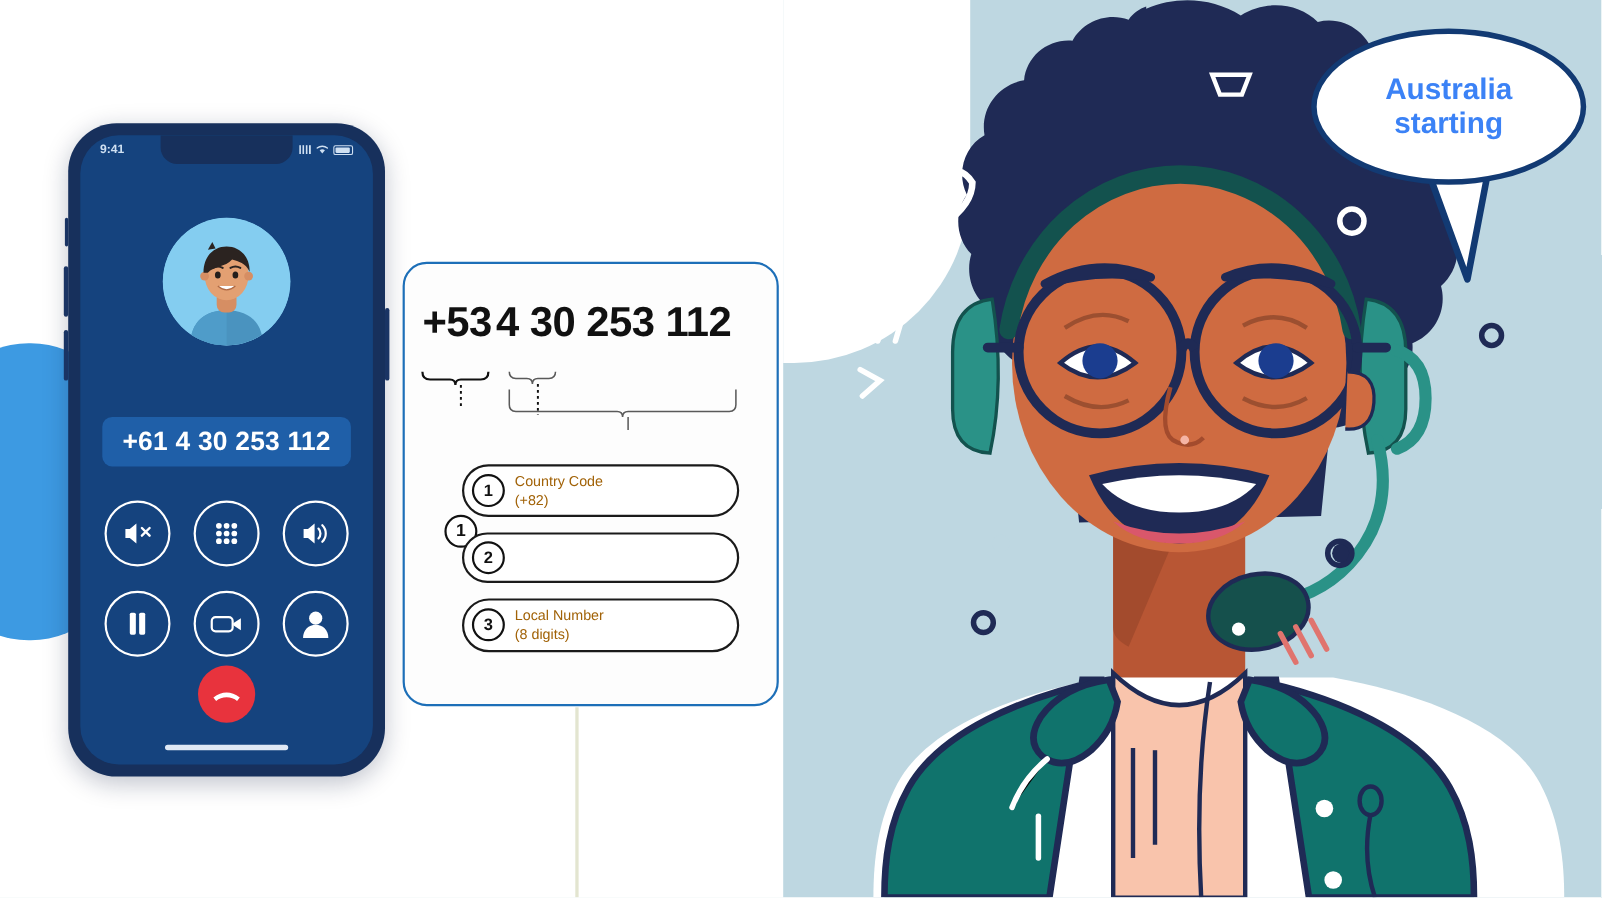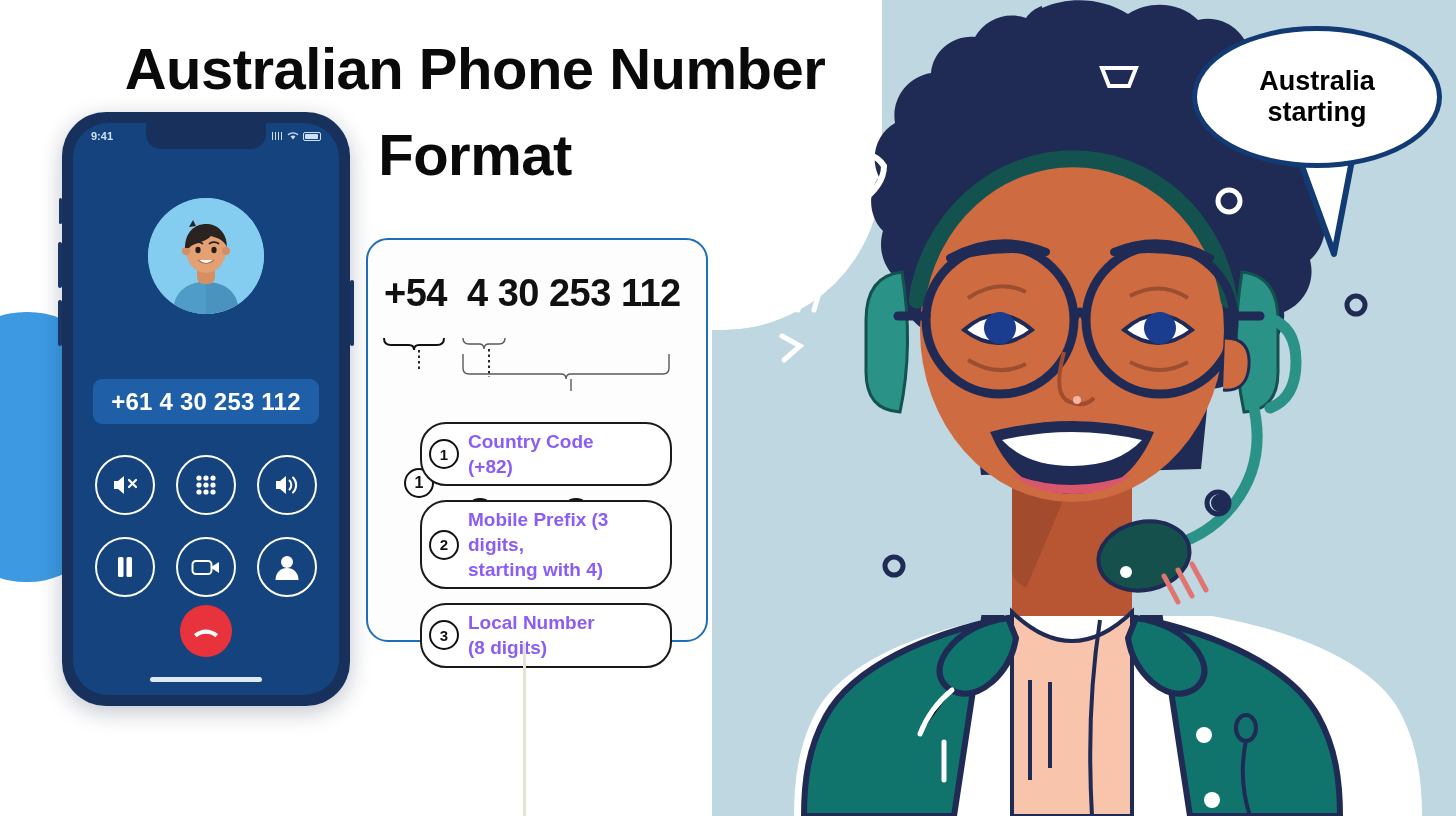--- a/index.html
+++ b/index.html
@@ -158,10 +158,6 @@
   <div class="bg-right-white-notch"></div>
   <div class="bg-left-blue"></div>
 
-  <div class="title">
-    <span>Australian Phone Number</span>
-    <span class="l2">Format</span>
-  </div>
 
   <div class="phone">
     <div class="side-btn" style="left:-3px; top:86px; width:3px; height:26px;"></div>

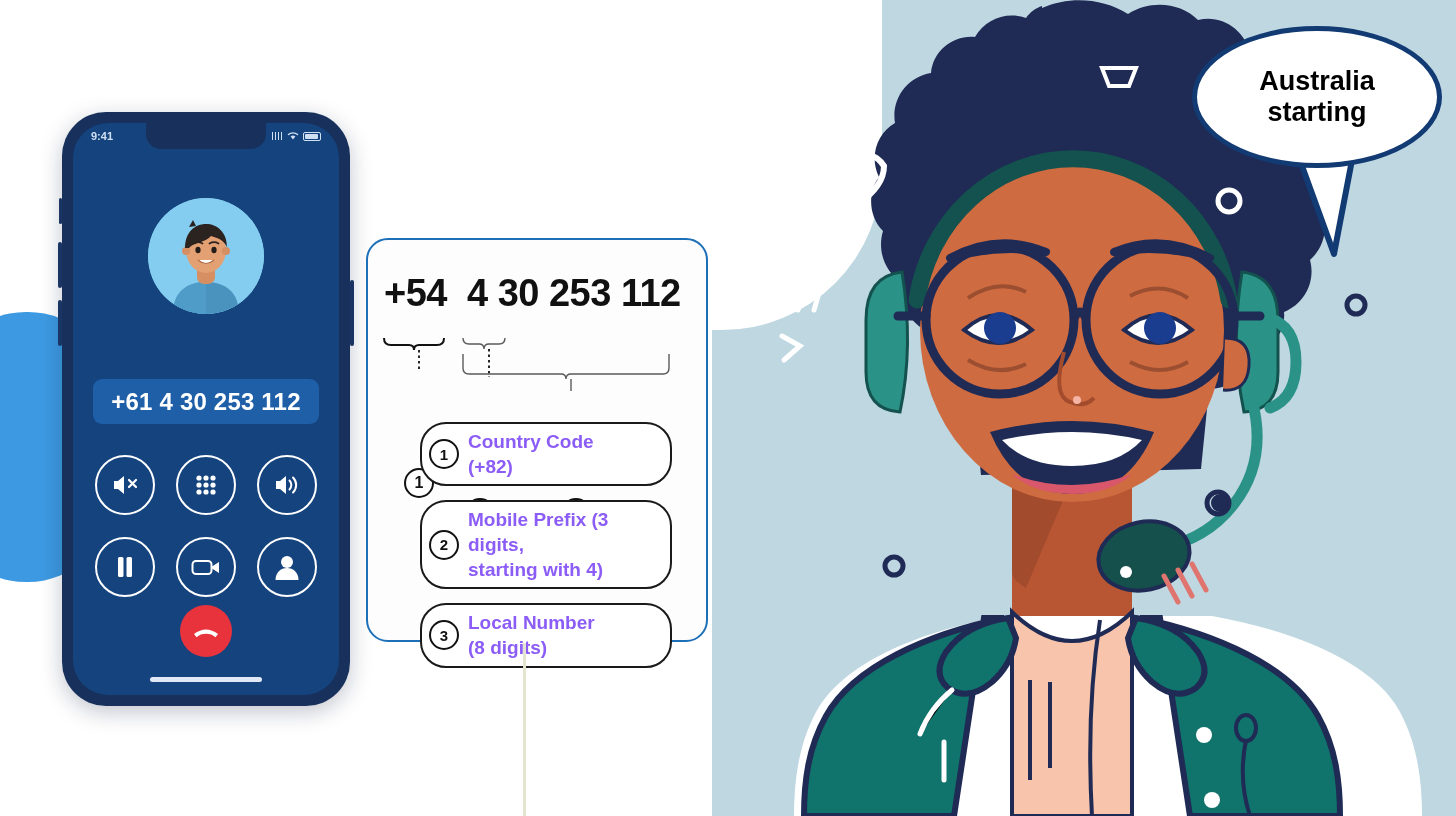--- a/index.html
+++ b/index.html
@@ -141,7 +141,7 @@
     z-index: 6;
   }
   .bubble-text {
-    text-align:center; font-size: 27px; font-weight: 700; color:#000000; line-height:1.15;
+    text-align:center; font-size: 27px; font-weight: 700; color:#3b82f6; line-height:1.15;
   }
   .bubble-tail { position:absolute; left: 1290px; top: 140px; z-index: 5; }
 

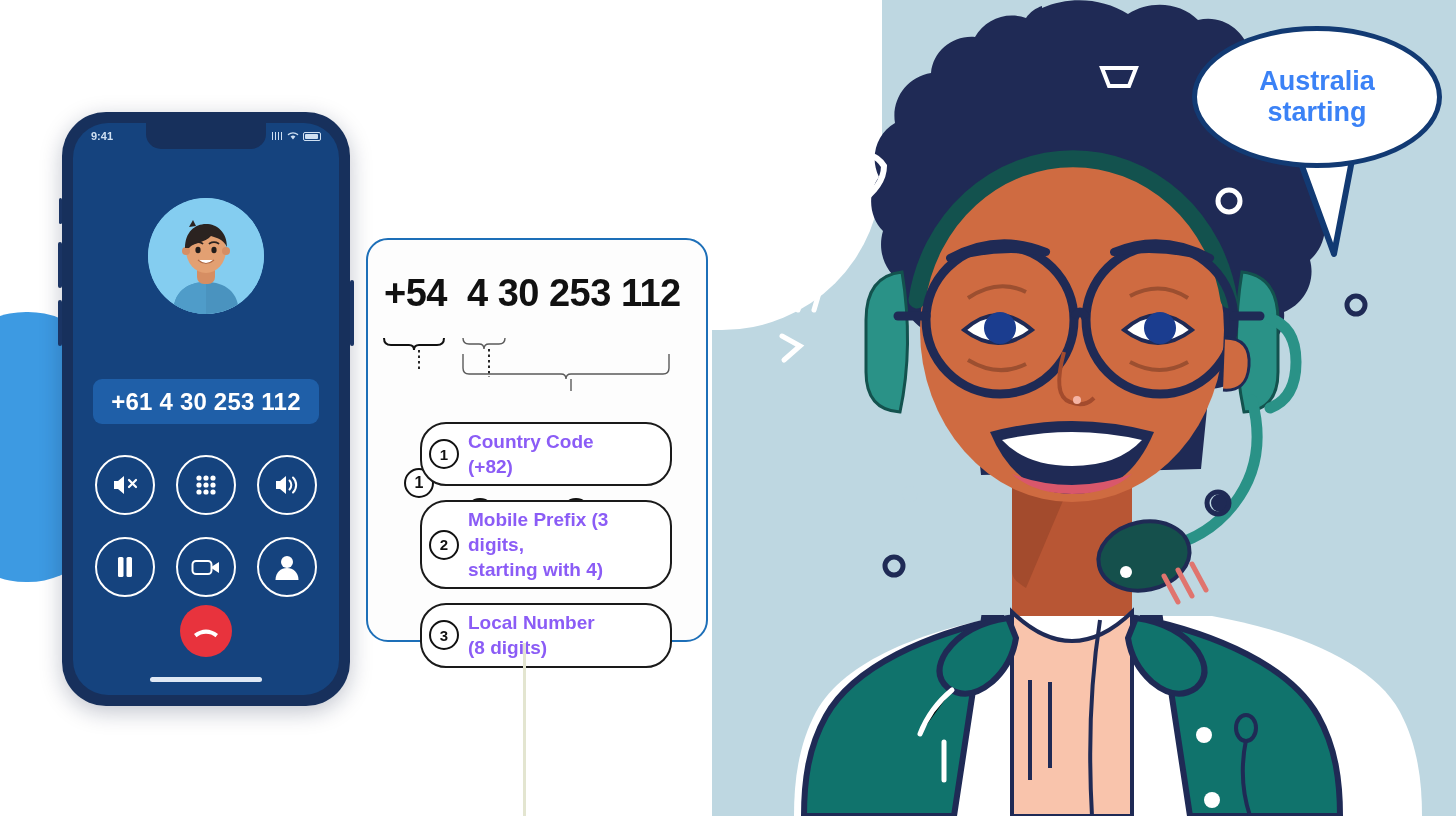--- a/index.html
+++ b/index.html
@@ -276,7 +276,7 @@
 
   <div class="card">
     <div class="num-line">
-      <span class="num-cc">+54</span><span class="num-rest">4 30 253 112</span>
+      <span class="num-cc">+53</span><span class="num-rest">4 30 253 112</span>
     </div>
 
     <svg class="braces" width="342" height="110" viewBox="0 0 342 110">

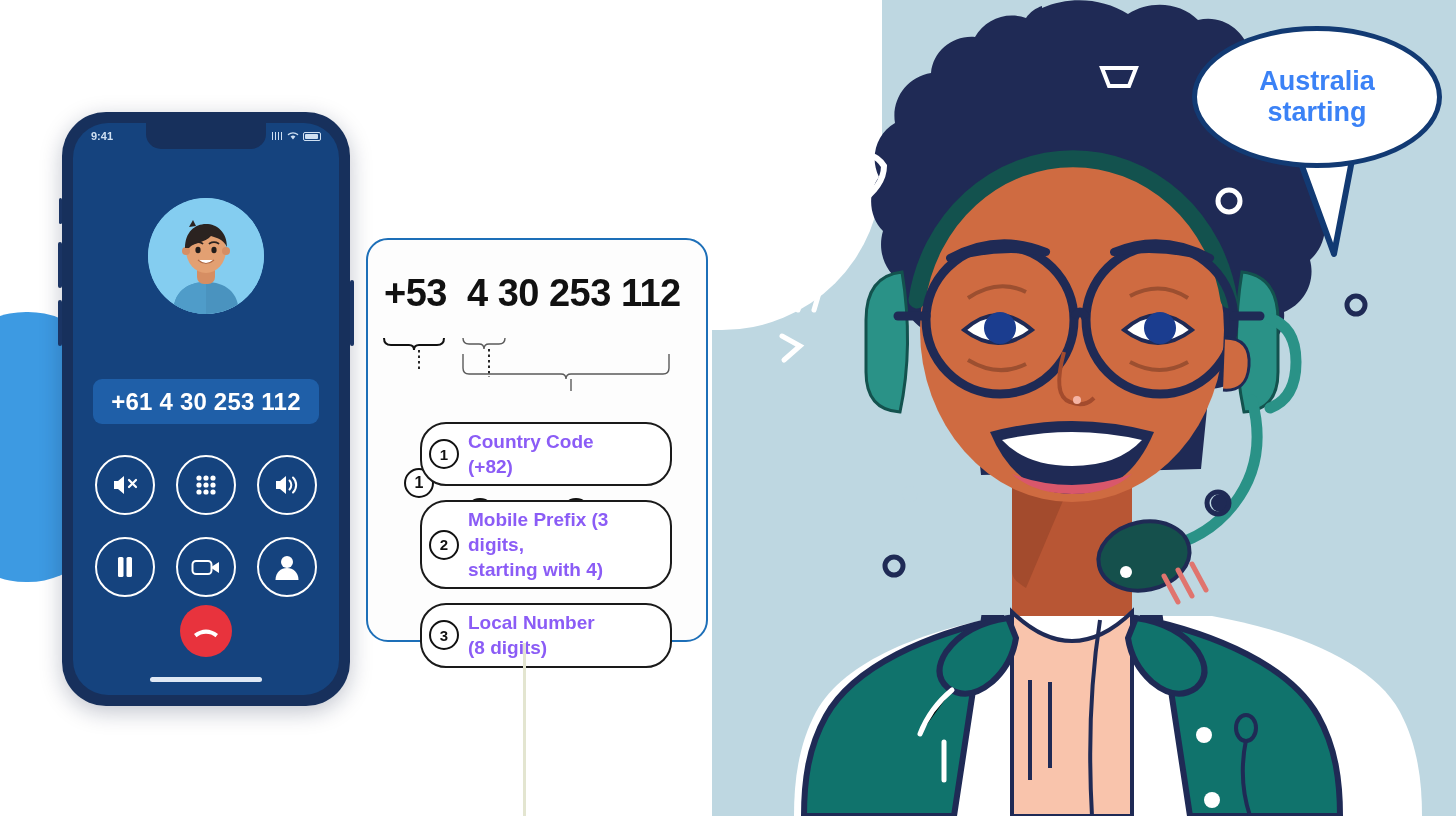--- a/index.html
+++ b/index.html
@@ -108,7 +108,7 @@
     letter-spacing: -0.5px;
   }
   .num-cc { }
-  .num-rest { margin-left: 20px; }
+  .num-rest { margin-left: 4px; }
   .braces { position: absolute; left: 0; top: 92px; width: 342px; height: 110px; }
   .callout-circ {
     position: absolute; width: 30px; height: 30px; border-radius: 50%;

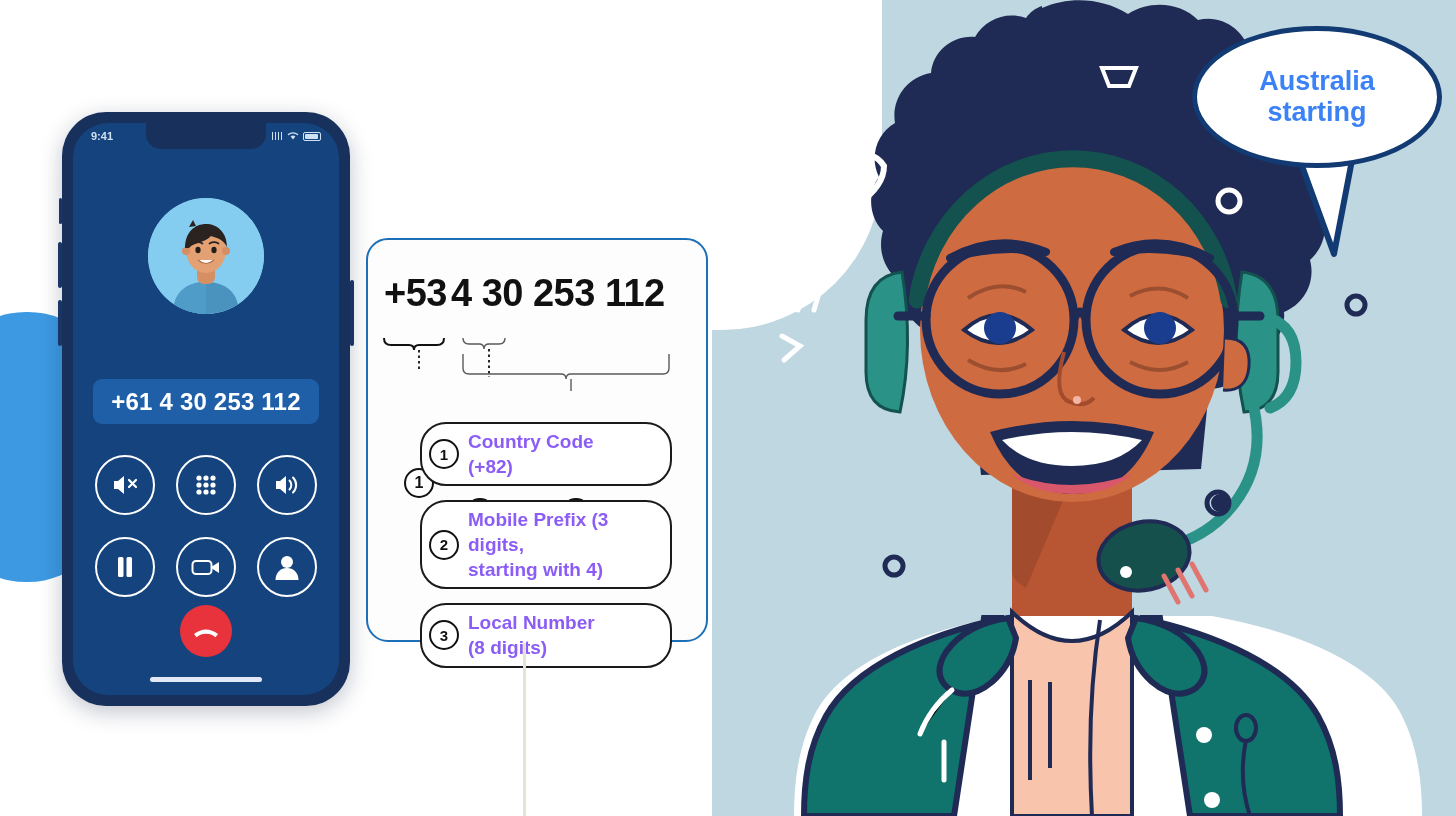--- a/index.html
+++ b/index.html
@@ -127,7 +127,7 @@
     border: 2px solid #111; display:flex; align-items:center; justify-content:center;
     font-size: 15px; font-weight: 700; color:#111; margin-right: 9px;
   }
-  .chip-text { font-size: 19px; font-weight: 700; color: #8b5cf6; line-height: 1.32; }
+  .chip-text { font-size: 13px; font-weight: 400; color: #a16207; line-height: 1.32; }
   .connector {
     position: absolute; left: 523px; top: 643px; width: 3px; height: 173px;
     background: #e3e5d0;

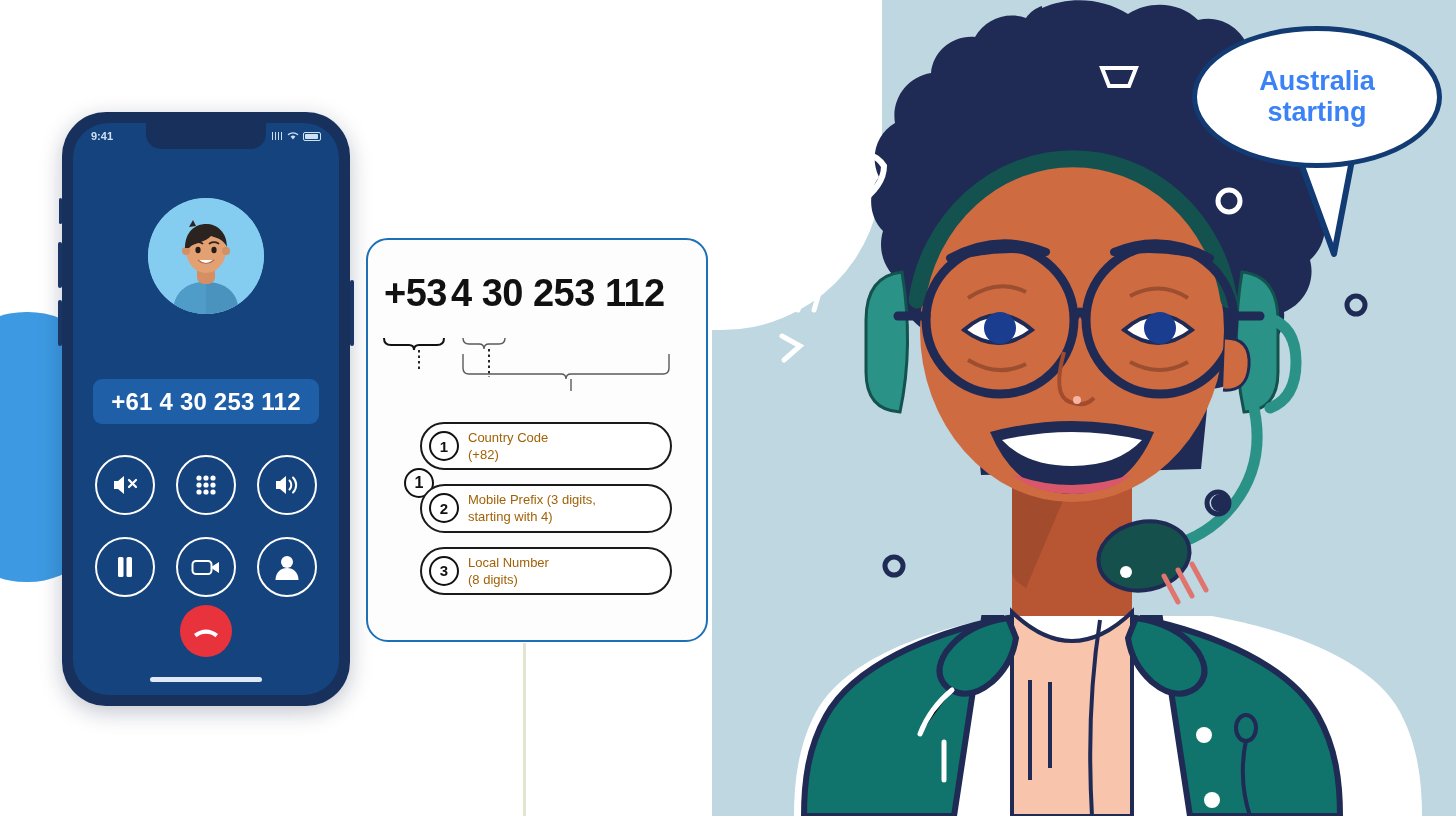--- a/index.html
+++ b/index.html
@@ -305,10 +305,6 @@
       </div>
       <div class="chip">
         <span class="chip-badge">2</span>
-        <span class="chip-text">
-          <span>Mobile Prefix (3 digits,</span><br>
-          <span>starting with 4)</span>
-        </span>
       </div>
       <div class="chip">
         <span class="chip-badge">3</span>

